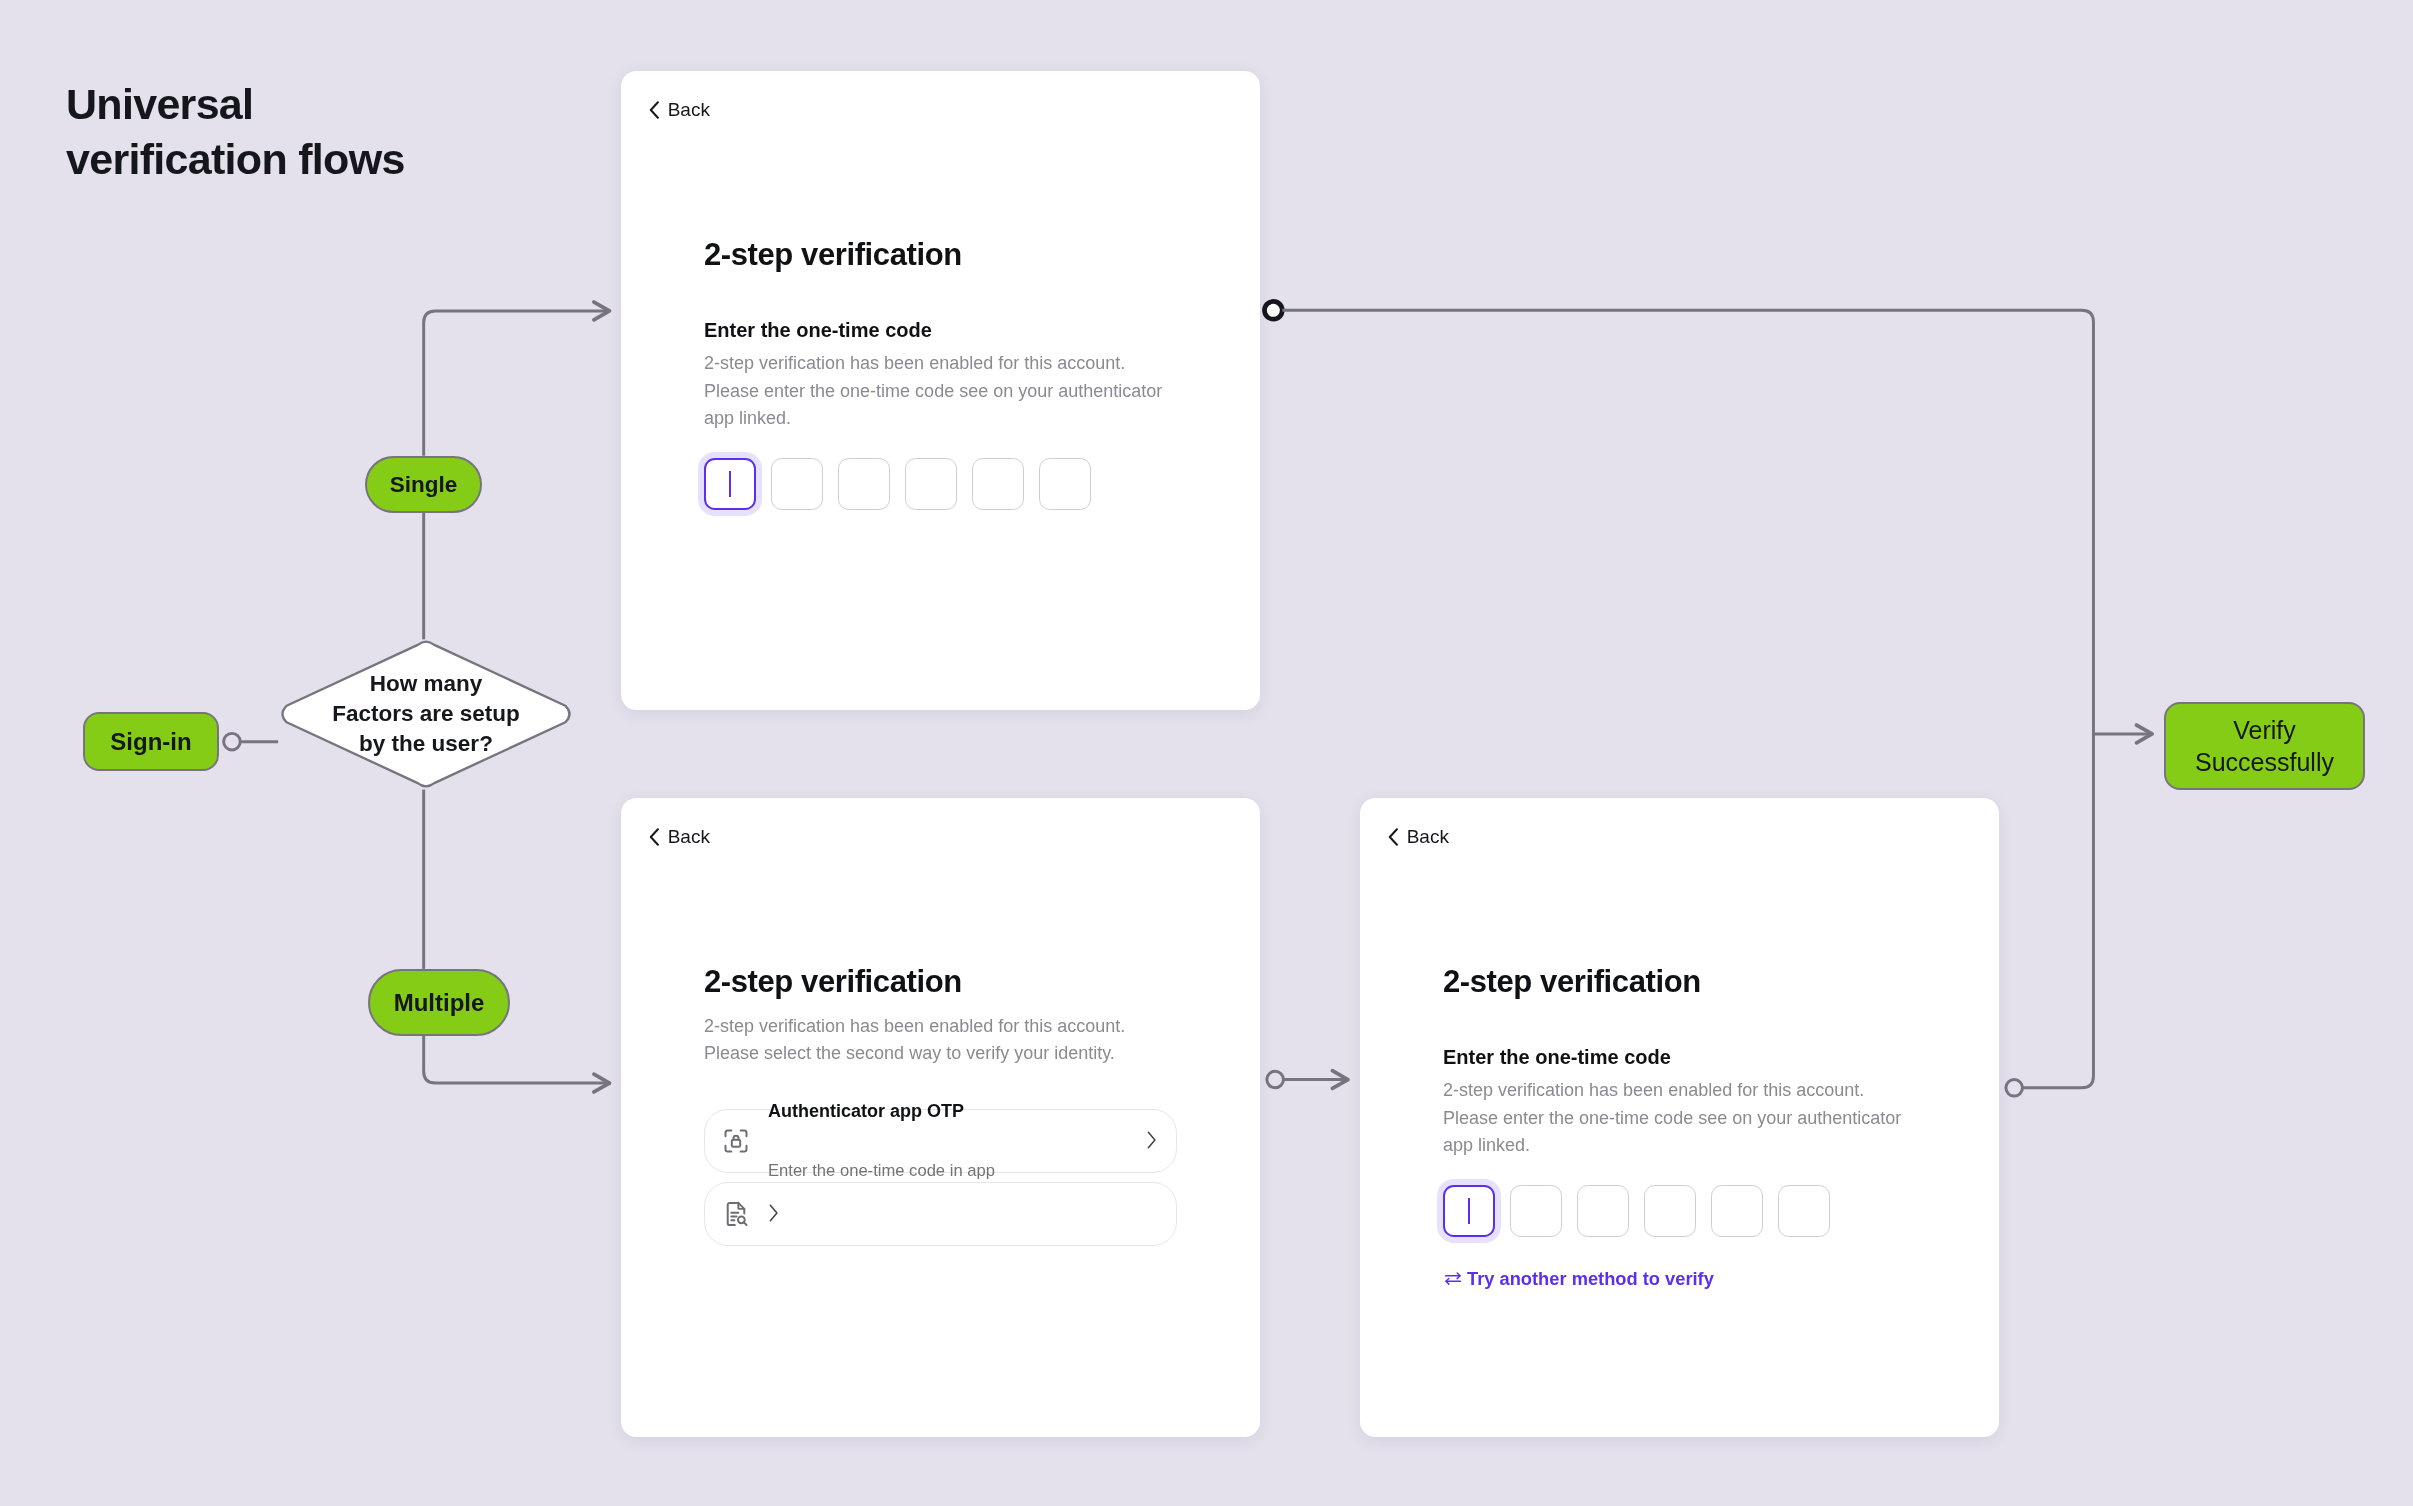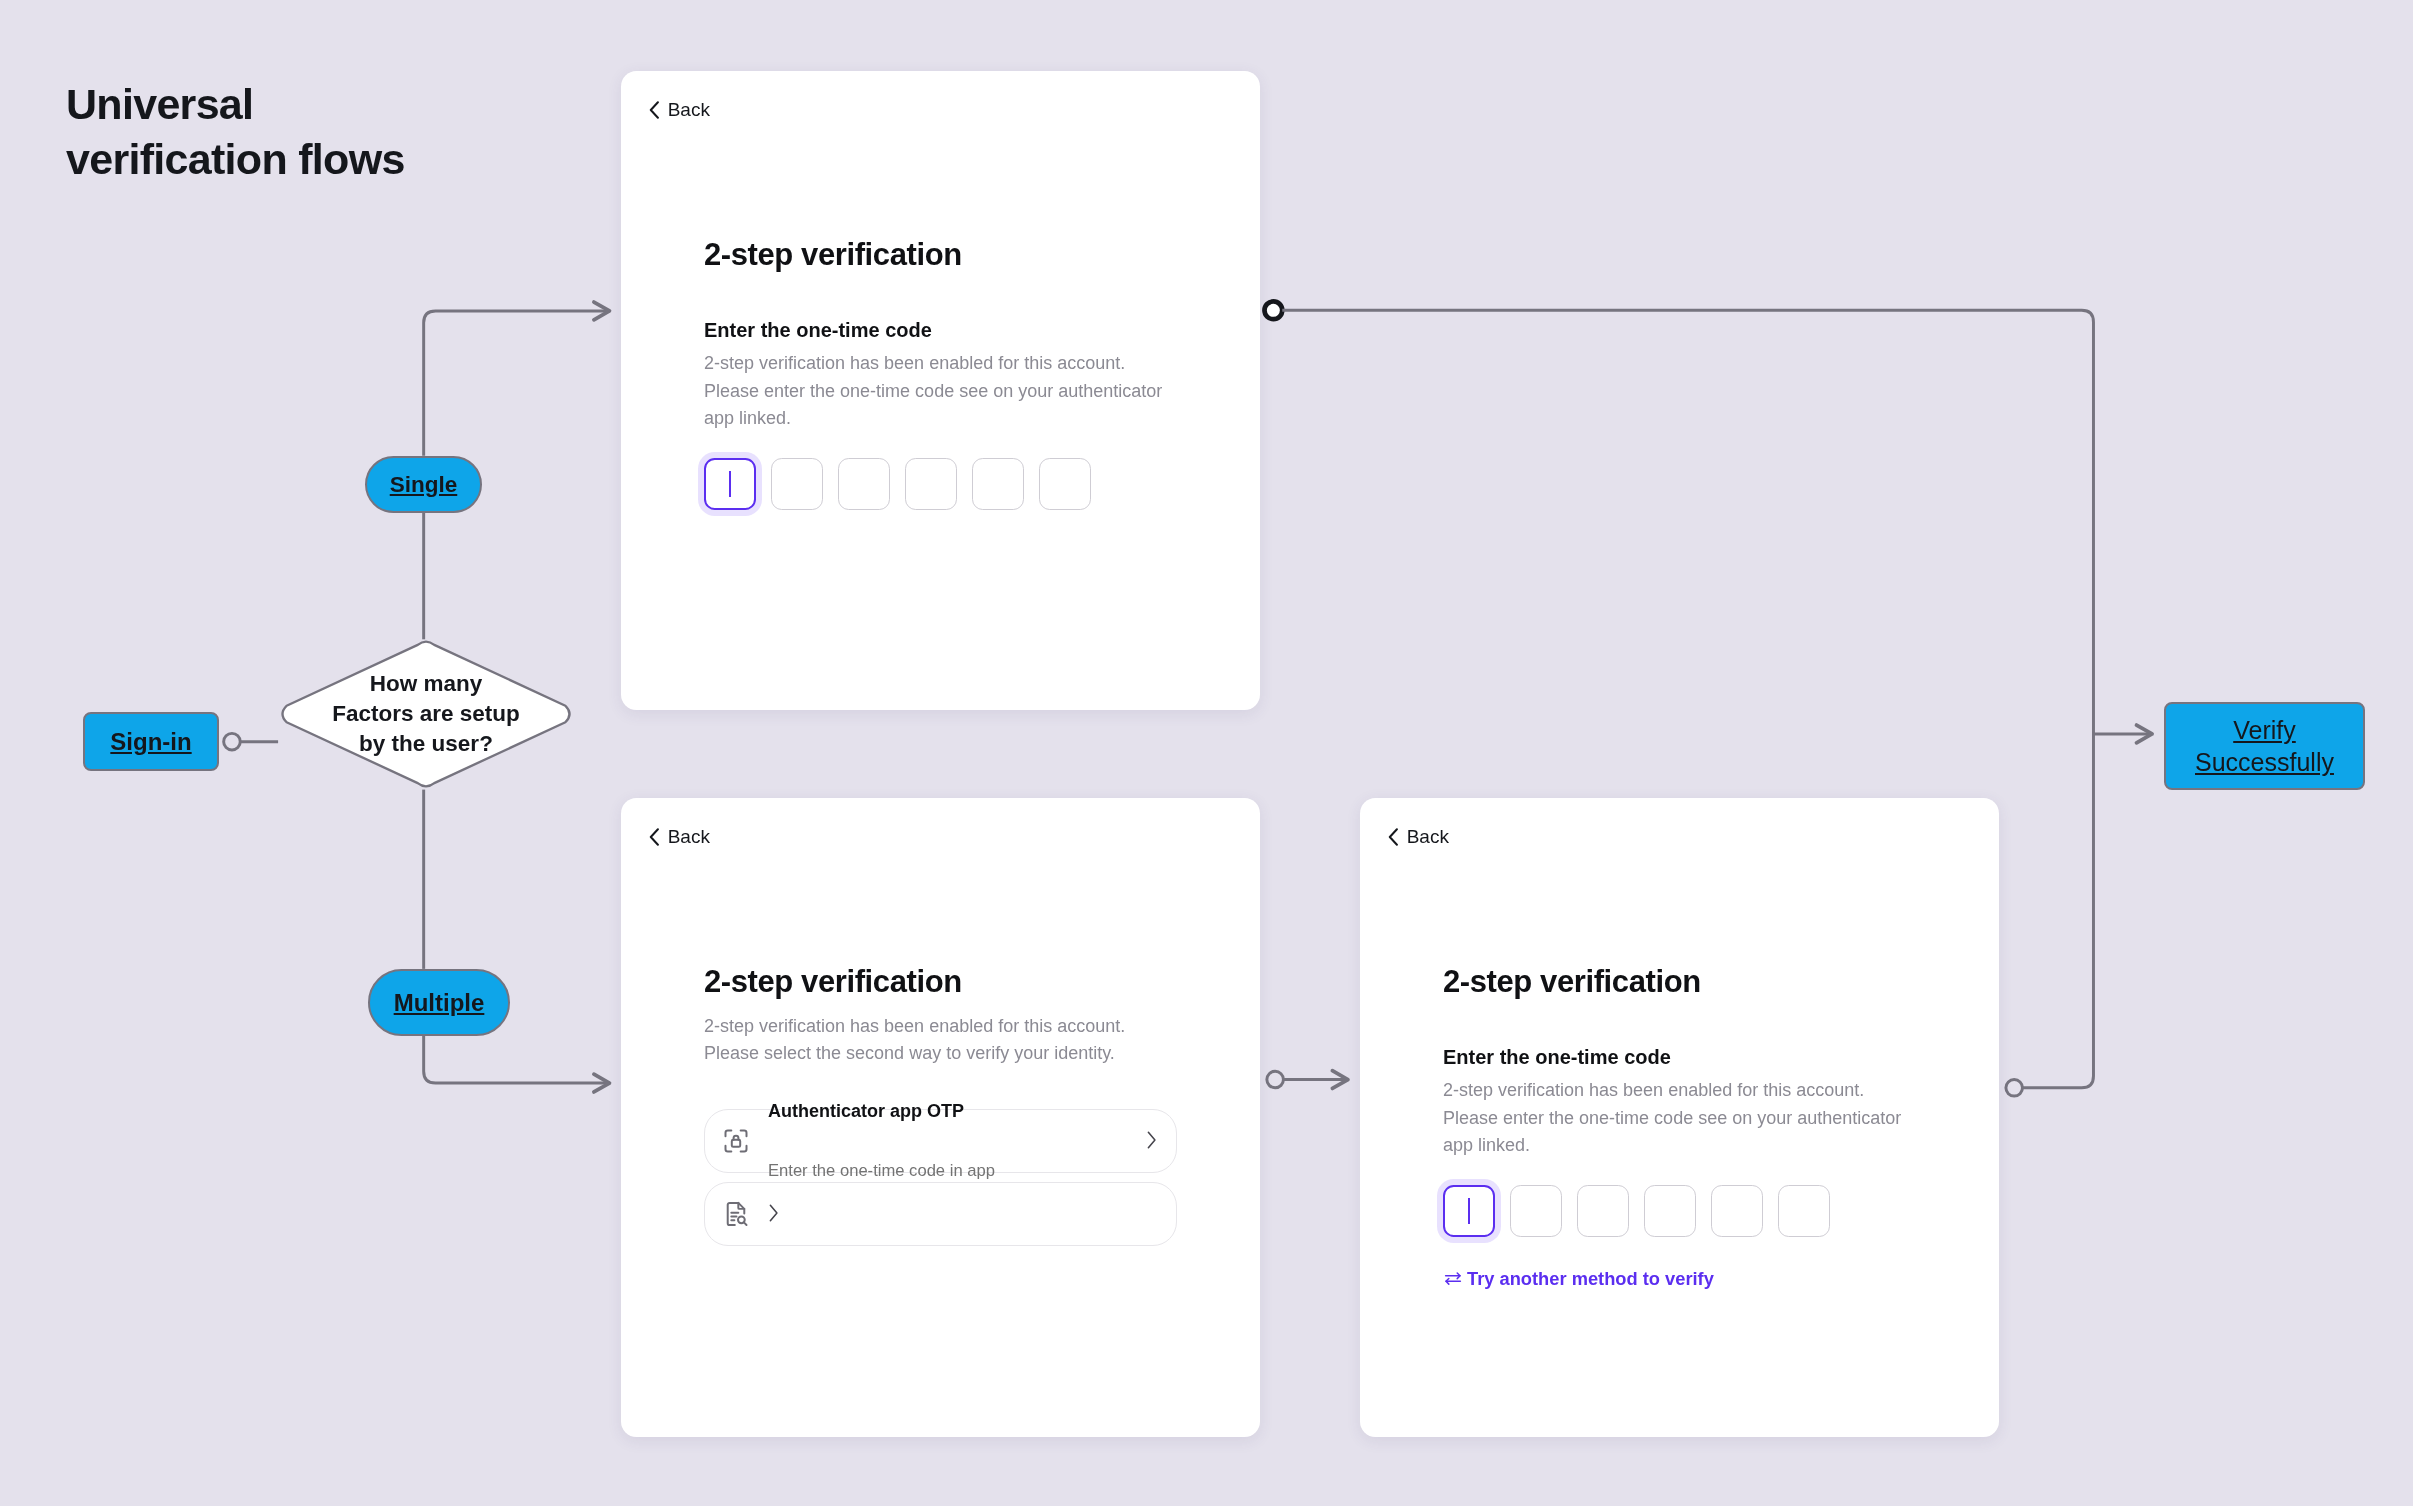--- a/index.html
+++ b/index.html
@@ -41,7 +41,7 @@
   
   .node {
     position: absolute;
-    background: #0ea5e9;
+    background: #84cc16;
     border: 2.4px solid #76747f;
     display: flex;
     align-items: center;
@@ -49,7 +49,6 @@
     text-align: center;
     color: #15171c;
     font-weight: 700;
-    text-decoration: underline;
   }
   .node-rect { border-radius: 8px; }
   .node-pill { border-radius: 591px; }

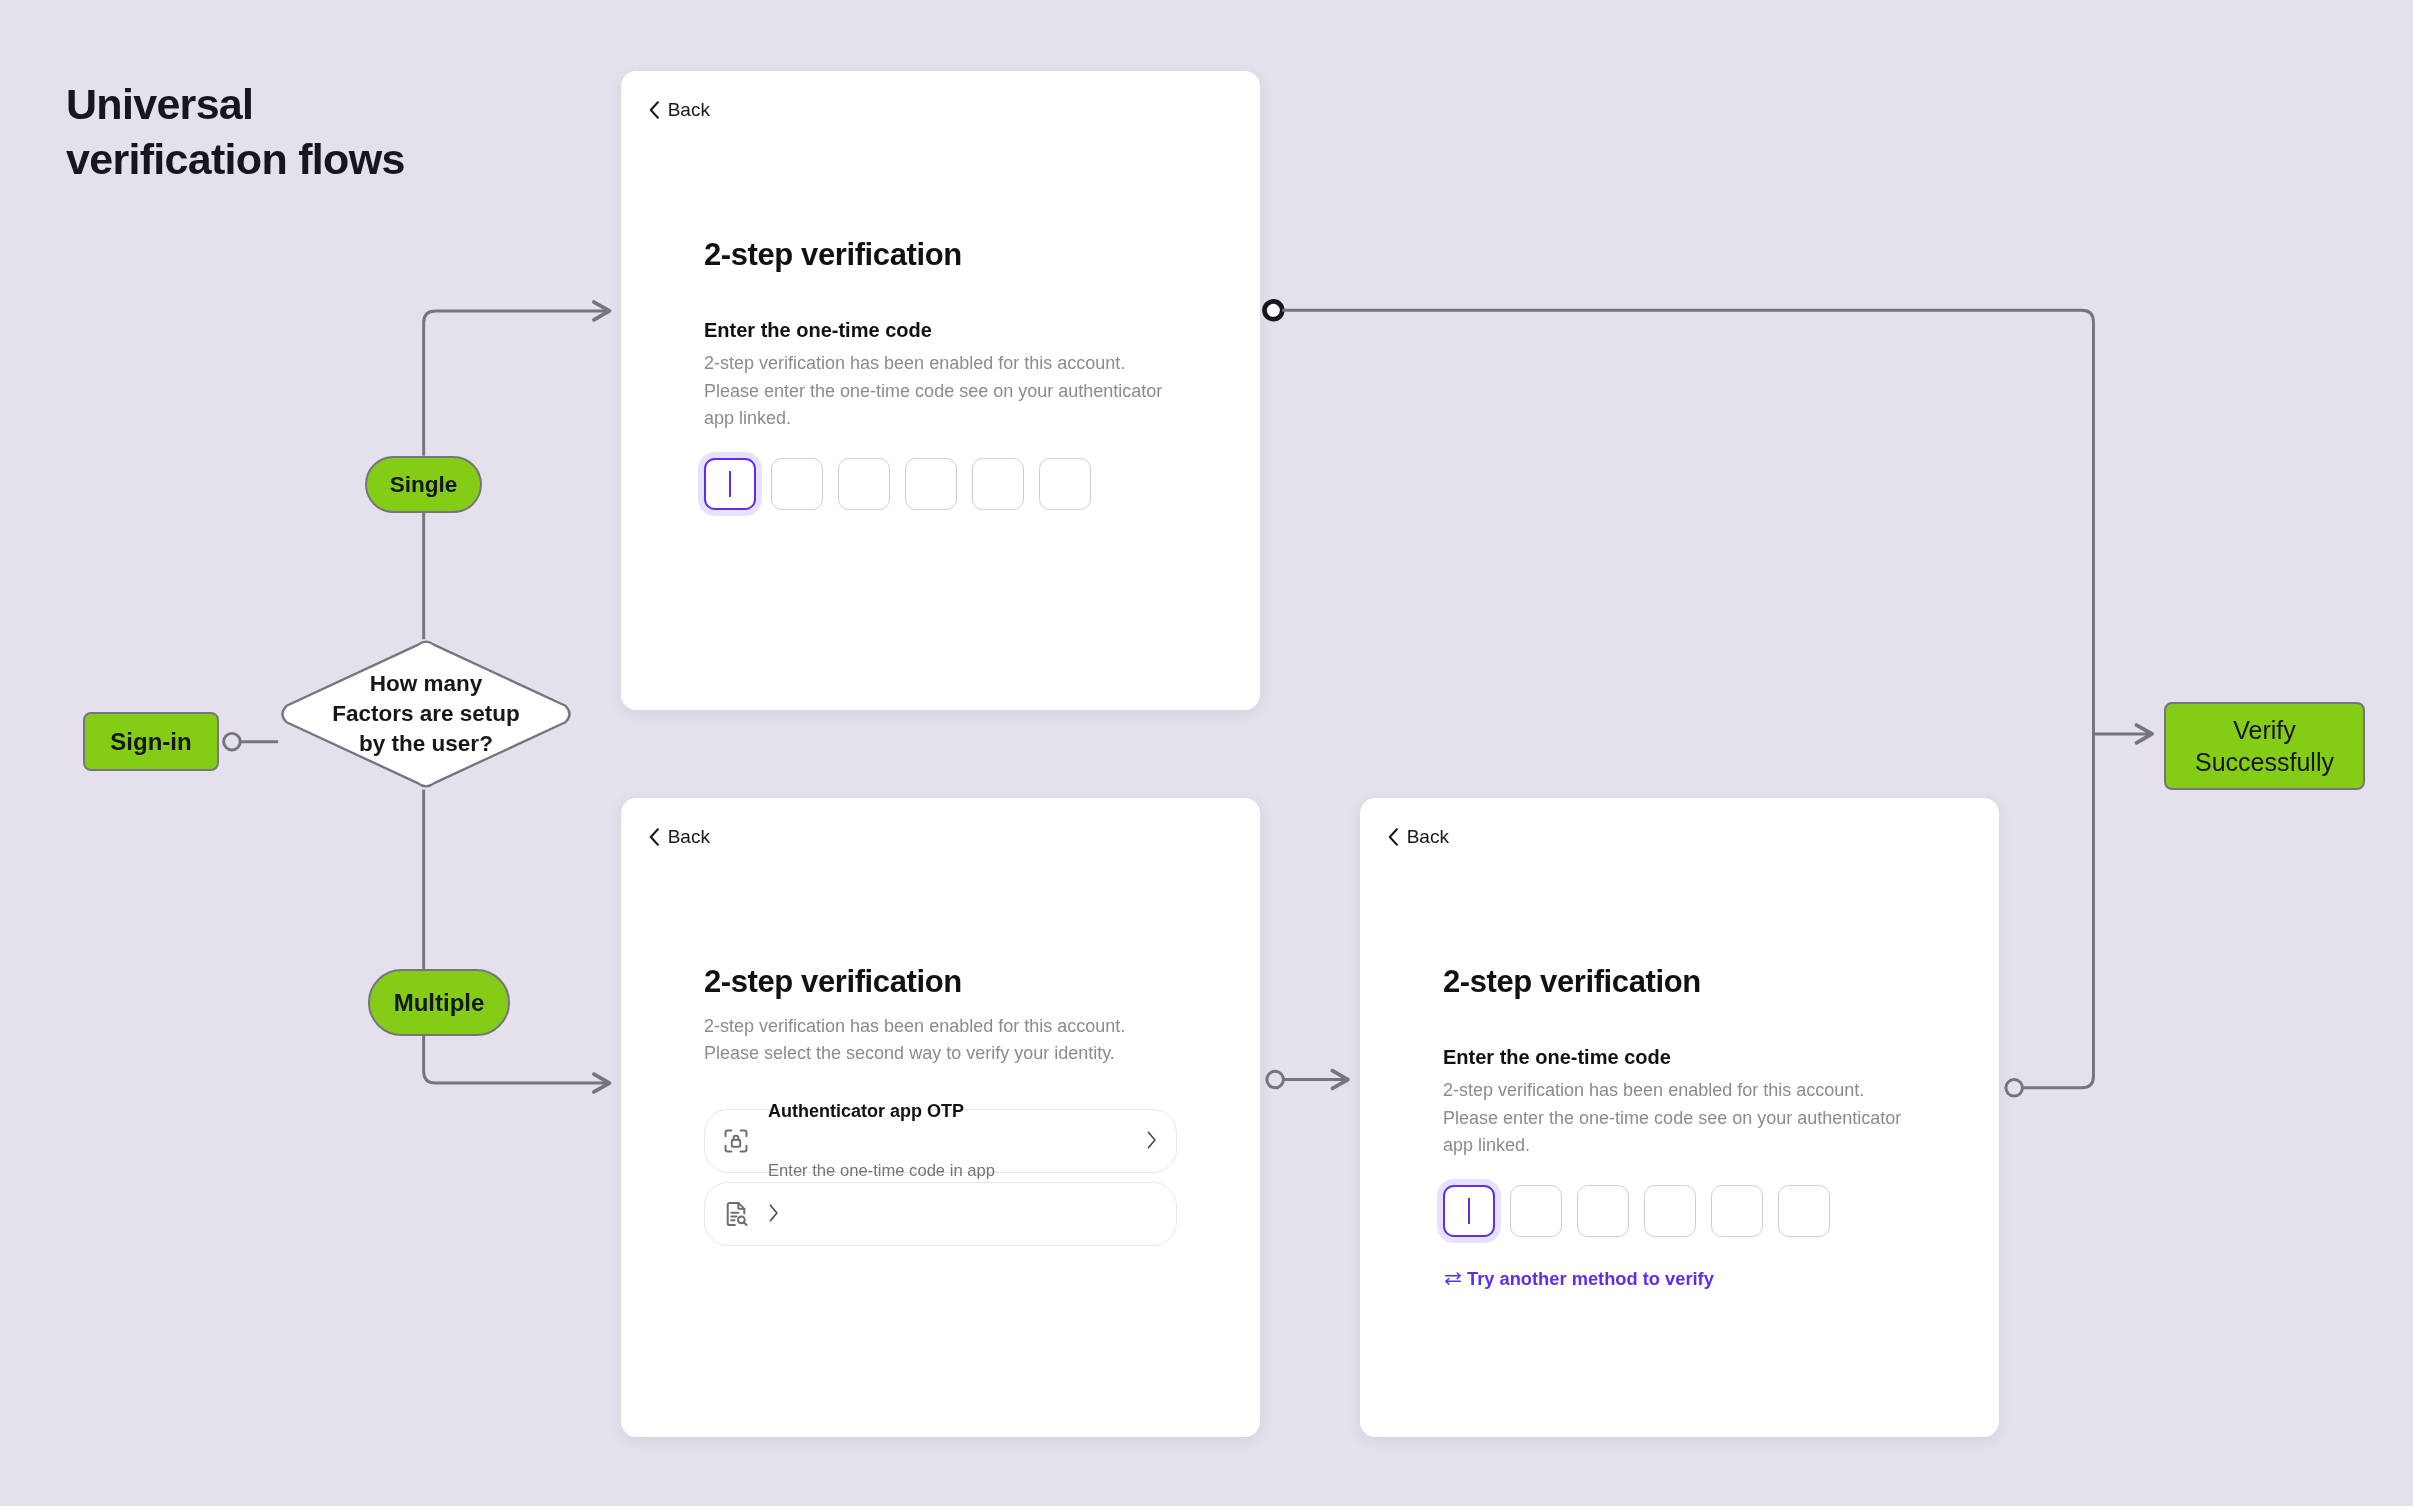--- a/index.html
+++ b/index.html
@@ -50,7 +50,7 @@
     color: #15171c;
     font-weight: 700;
   }
-  .node-rect { border-radius: 8px; }
+  .node-rect { border-radius: 16px; }
   .node-pill { border-radius: 591px; }
 
   #node-signin {

